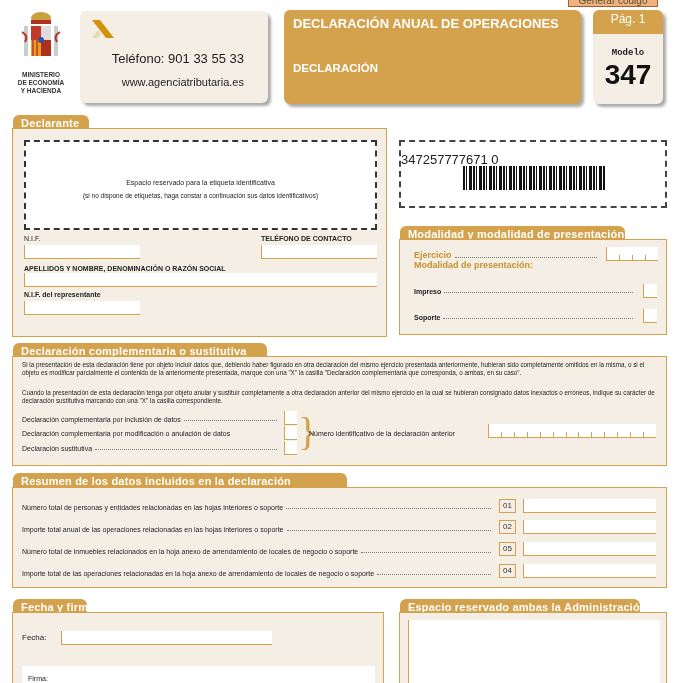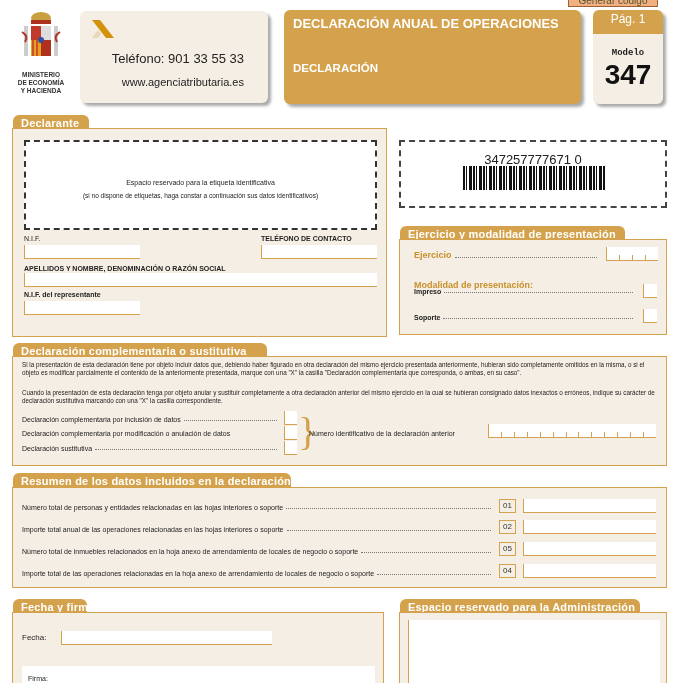--- a/index.html
+++ b/index.html
@@ -84,7 +84,7 @@
 <div class="field" style="left:24px;top:301px;width:116px;height:14px;"></div>
 
 <div class="abs" style="left:399px;top:140px;width:268px;height:68px;border:2px dashed #444;background:#fff;">
-  <div style="position:absolute;top:10px;width:100%;text-align:center;font-size:13px;color:#222;">347257777671 0</div>
+  <div style="position:absolute;top:10px;width:100%;font-size:13px;color:#222;">347257777671 0</div>
   <div style="position:absolute;left:62px;top:24px;width:142px;height:24px;background:repeating-linear-gradient(90deg,#111 0 2px,#fff 2px 3px,#111 3px 4px,#fff 4px 6px,#111 6px 9px,#fff 9px 10px);"></div>
 </div>
 

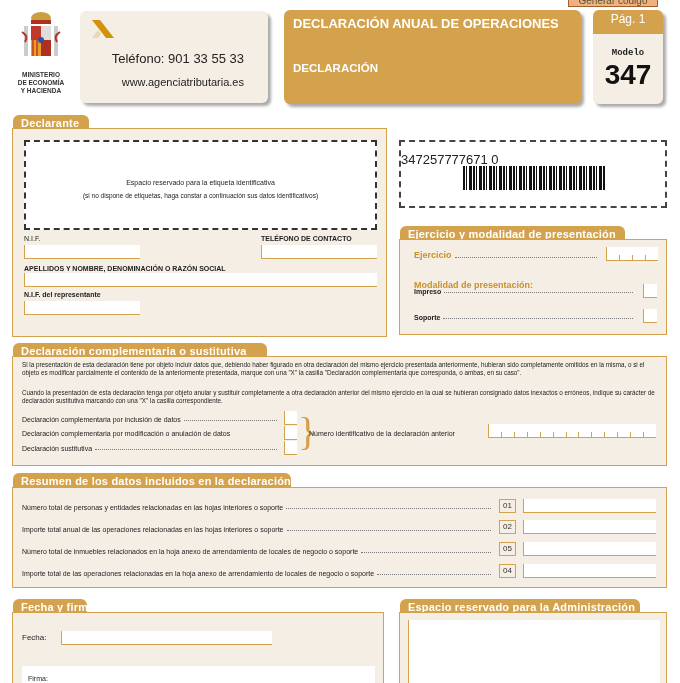--- a/index.html
+++ b/index.html
@@ -88,7 +88,7 @@
   <div style="position:absolute;left:62px;top:24px;width:142px;height:24px;background:repeating-linear-gradient(90deg,#111 0 2px,#fff 2px 3px,#111 3px 4px,#fff 4px 6px,#111 6px 9px,#fff 9px 10px);"></div>
 </div>
 
-<div class="tab" style="left:400px;top:226px;width:225px;">Ejercicio y modalidad de presentación</div>
+<div class="tab" style="left:400px;top:226px;width:225px;">Modalidad y modalidad de presentación</div>
 <div class="abs panel" style="left:399px;top:239px;width:268px;height:96px;"></div>
 <div class="row" style="left:414px;top:250px;width:186px;color:#c8902c;font-weight:bold;font-size:9px;">
   <span>Ejercicio</span>

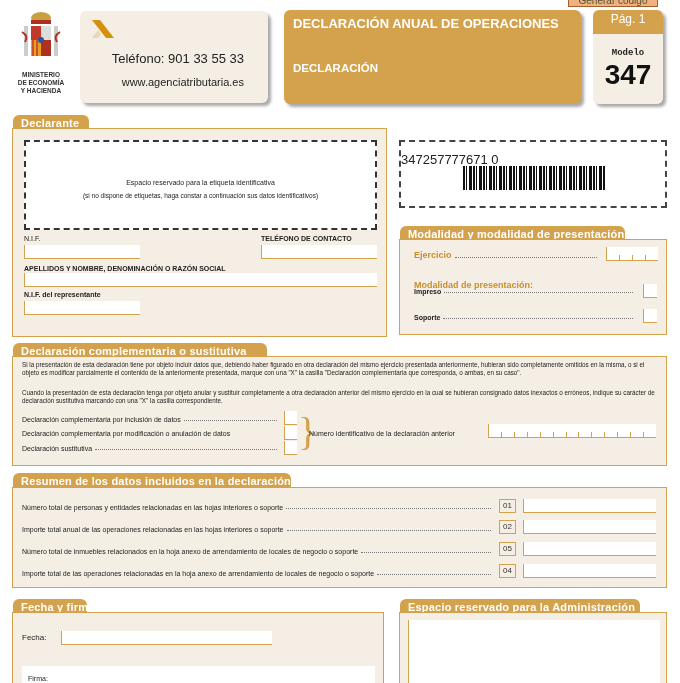--- a/index.html
+++ b/index.html
@@ -100,7 +100,7 @@
     <span></span>
     <span></span>
   </div>
-<div style="position:absolute;left:414px;top:280px;font-size:9px;font-weight:bold;color:#c8902c;white-space:nowrap;">Modalidad de presentación:</div>
+<div style="position:absolute;left:414px;top:260px;font-size:9px;font-weight:bold;color:#c8902c;white-space:nowrap;">Modalidad de presentación:</div>
 <div class="row" style="left:414px;top:288px;width:222px;font-weight:bold;">
   <span>Impreso</span>
     <span class="dots"></span>

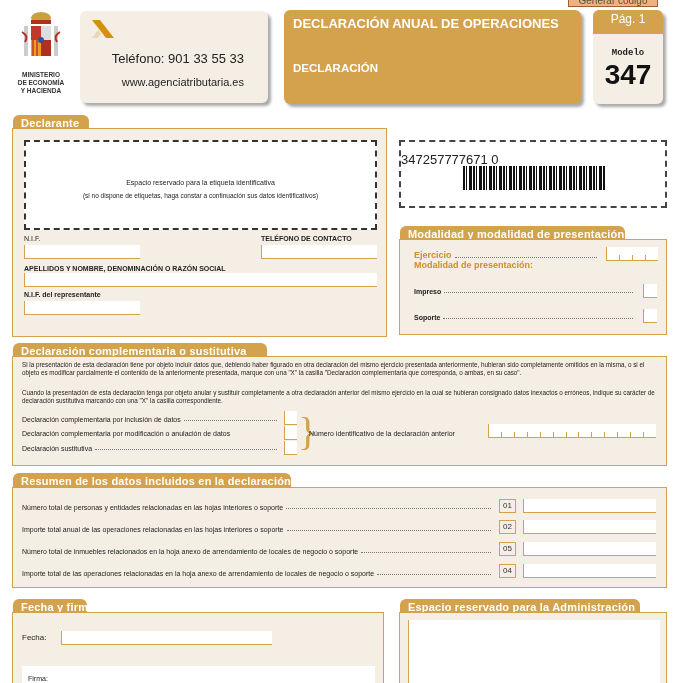--- a/index.html
+++ b/index.html
@@ -148,7 +148,7 @@
     <span></span>
   </div>
 
-<div class="tab" style="left:13px;top:473px;width:278px;">Resumen de los datos incluidos en la declaración</div>
+<div class="tab" style="left:13px;top:473px;width:334px;">Resumen de los datos incluidos en la declaración</div>
 <div class="abs panel" style="left:12px;top:487px;width:655px;height:101px;"></div>
 
 <div class="row" style="left:22px;top:504px;width:472px;">

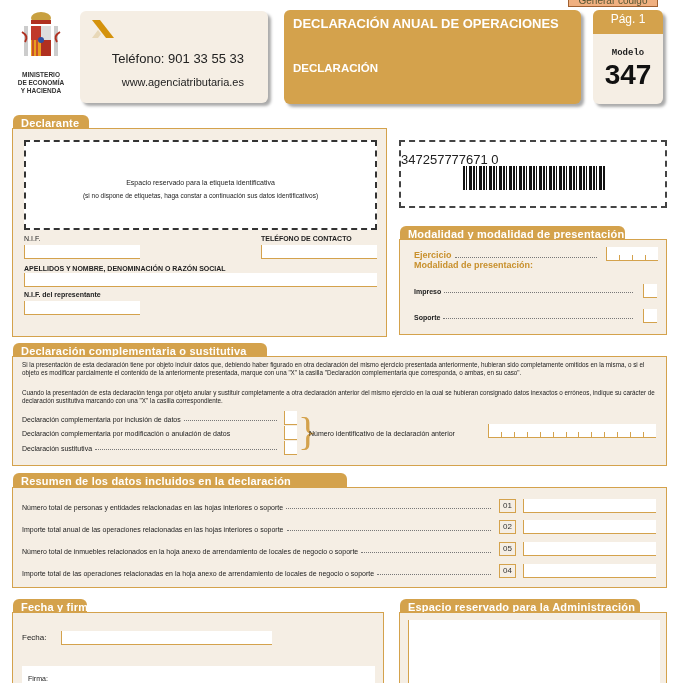--- a/index.html
+++ b/index.html
@@ -187,7 +187,7 @@
   <div style="position:absolute;left:6px;top:9px;font-size:7px;">Firma:</div>
 </div>
 
-<div class="tab" style="left:400px;top:599px;width:240px;">Espacio reservado para la Administración</div>
+<div class="tab" style="left:400px;top:599px;width:240px;">Espacio reservado ambas la Administración</div>
 <div class="abs panel" style="left:399px;top:612px;width:268px;height:80px;"></div>
 <div class="abs" style="left:408px;top:620px;width:252px;height:70px;background:#fff;border-left:1px solid #d4a24c;"></div>
 

